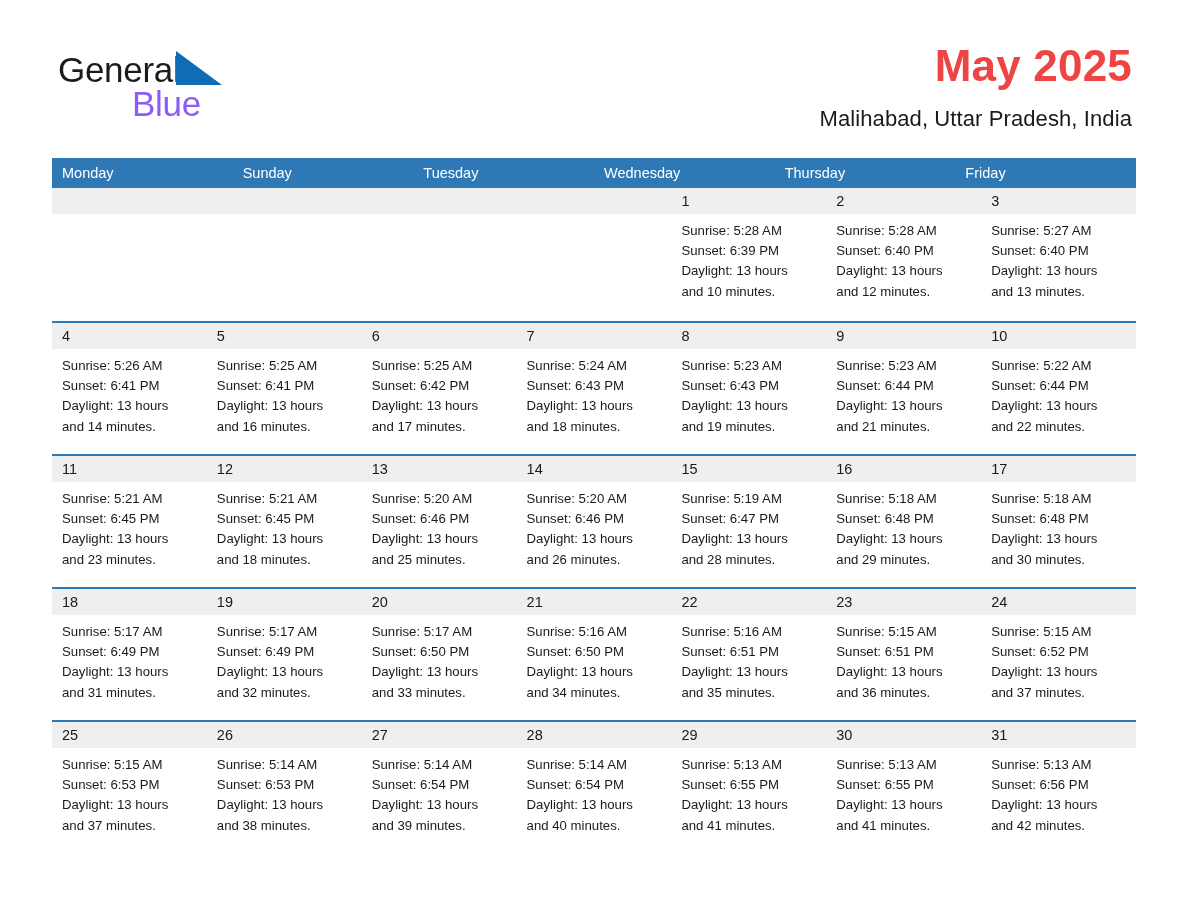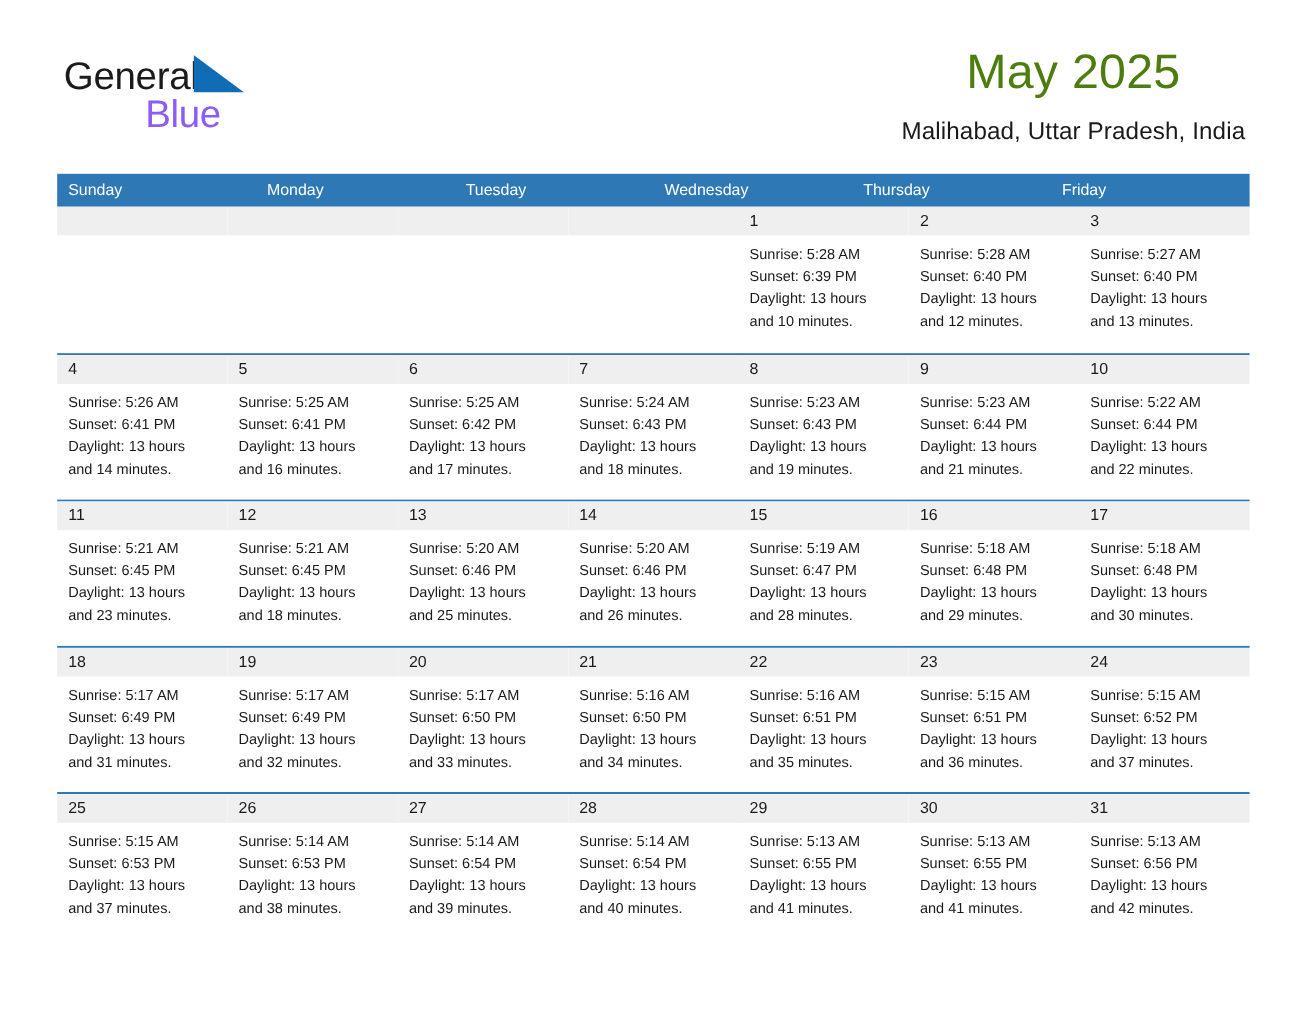--- a/index.html
+++ b/index.html
@@ -75,11 +75,10 @@
   }
   .cal-title {
     font-size: 44px;
-    font-weight: normal;
-    color: #4d7c0f;
+    font-weight: bold;
+    color: #ef4444;
     line-height: 52px;
     letter-spacing: 0.2px;
-    text-align: center;
   }
   .cal-subtitle {
     font-size: 22px;

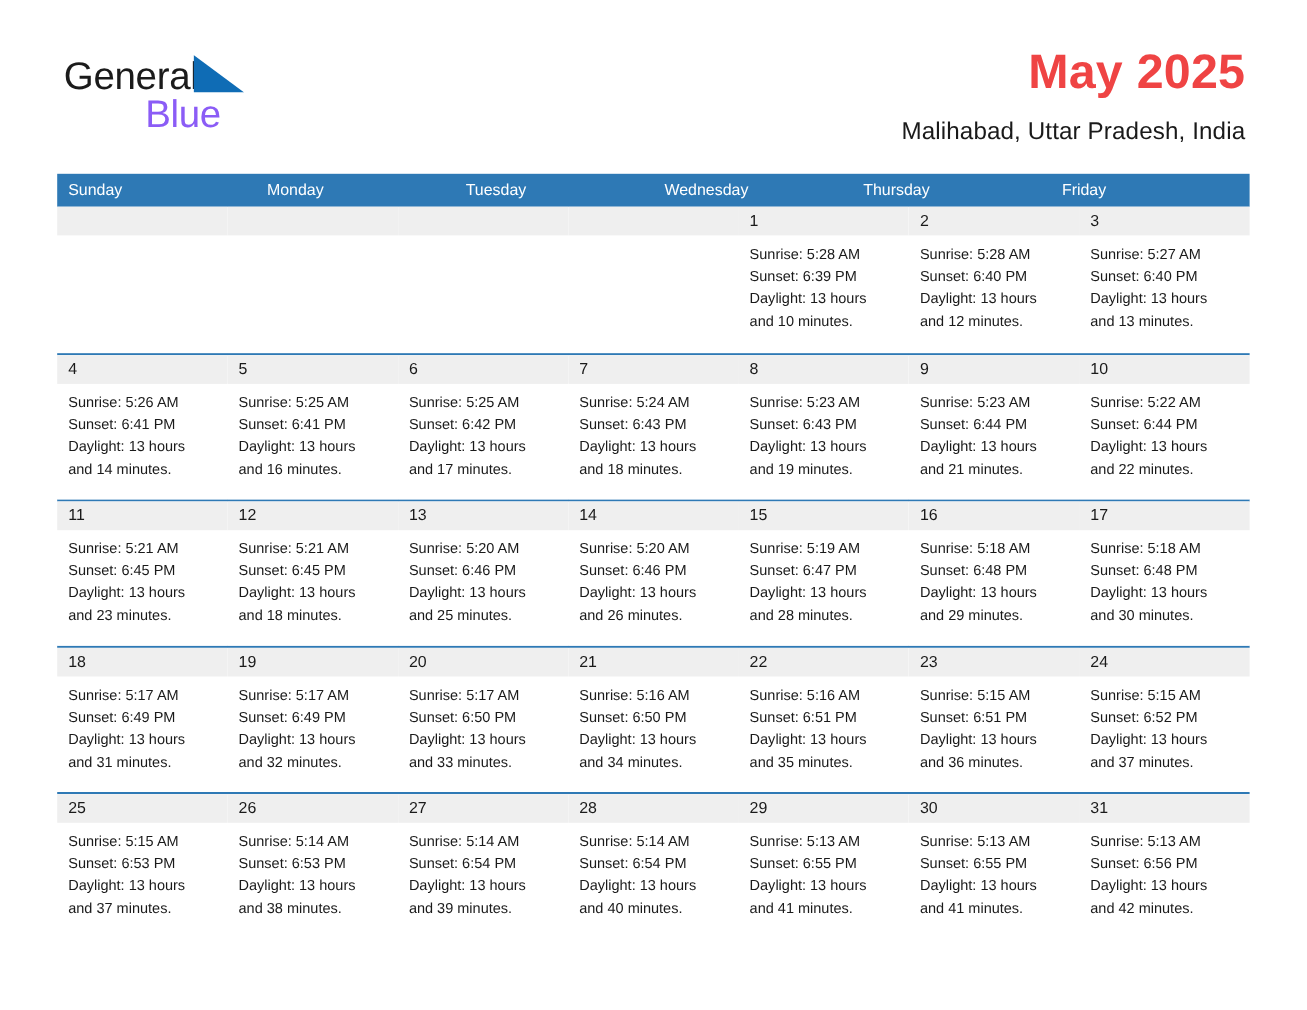--- a/index.html
+++ b/index.html
@@ -176,8 +176,8 @@
 
   <div class="calendar">
     <div class="weekdays" id="weekday-header">
+        <div class="weekday">Monday</div>
         <div class="weekday">Sunday</div>
-        <div class="weekday">Monday</div>
         <div class="weekday">Tuesday</div>
         <div class="weekday">Wednesday</div>
         <div class="weekday">Thursday</div>

